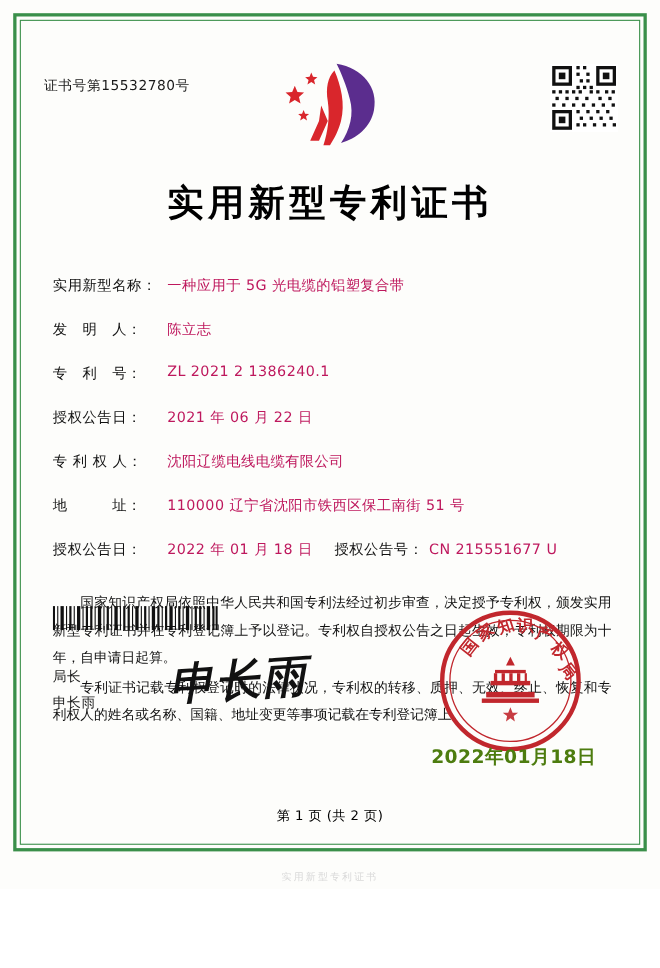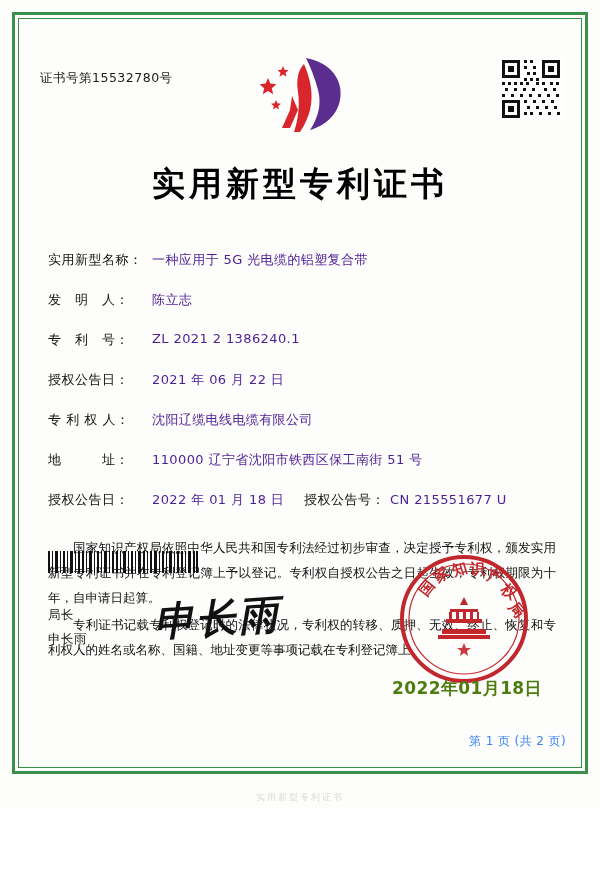--- a/index.html
+++ b/index.html
@@ -109,7 +109,7 @@
   .field-value {
     flex: 1 1 auto;
     letter-spacing: 0.4px;
-    color: #4c1d95;
+    color: #be185d;
   }
   .field-row-split {
     display: flex;

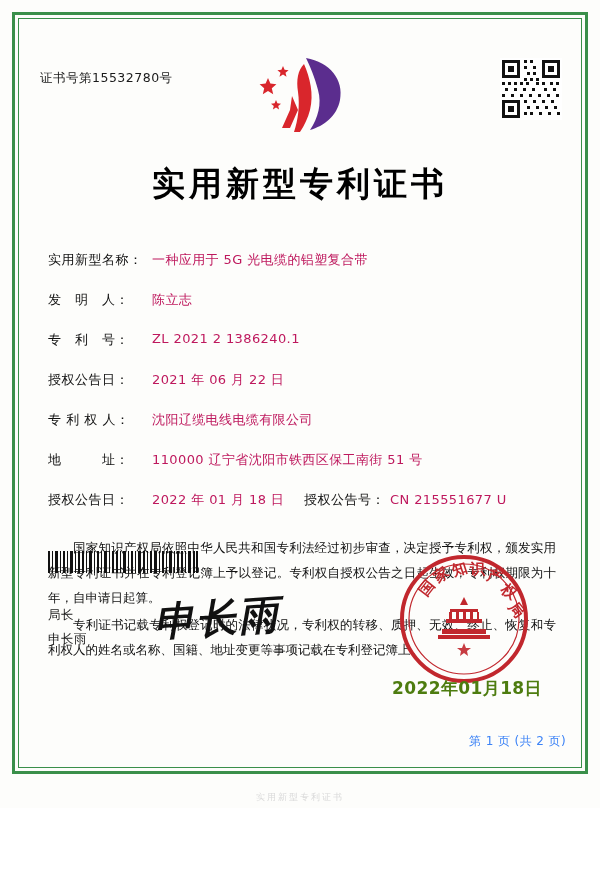--- a/index.html
+++ b/index.html
@@ -202,9 +202,9 @@
     left: 0;
     right: 0;
     bottom: 6px;
-    text-align: right;
+    text-align: center;
     font-size: 12px;
-    color: #3b82f6;
+    color: #000000;
     letter-spacing: 0.4px;
   }
   .bottom-faint {

